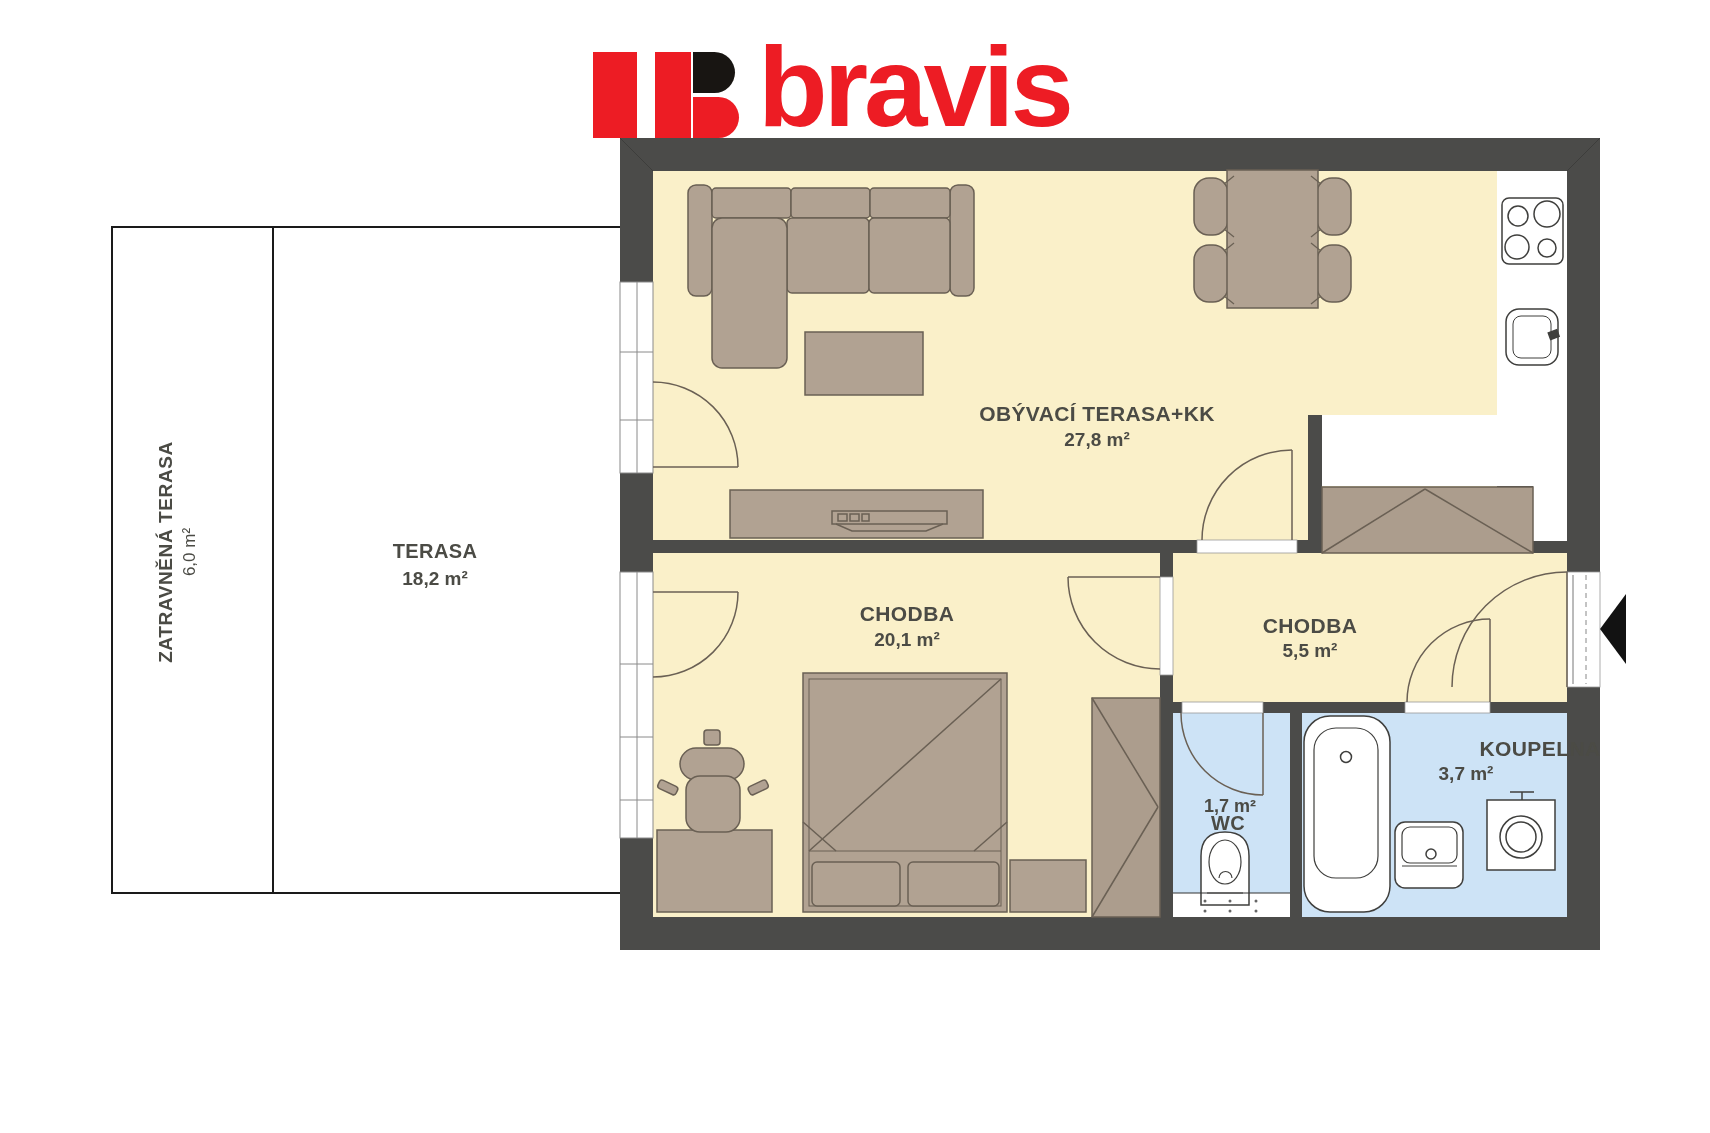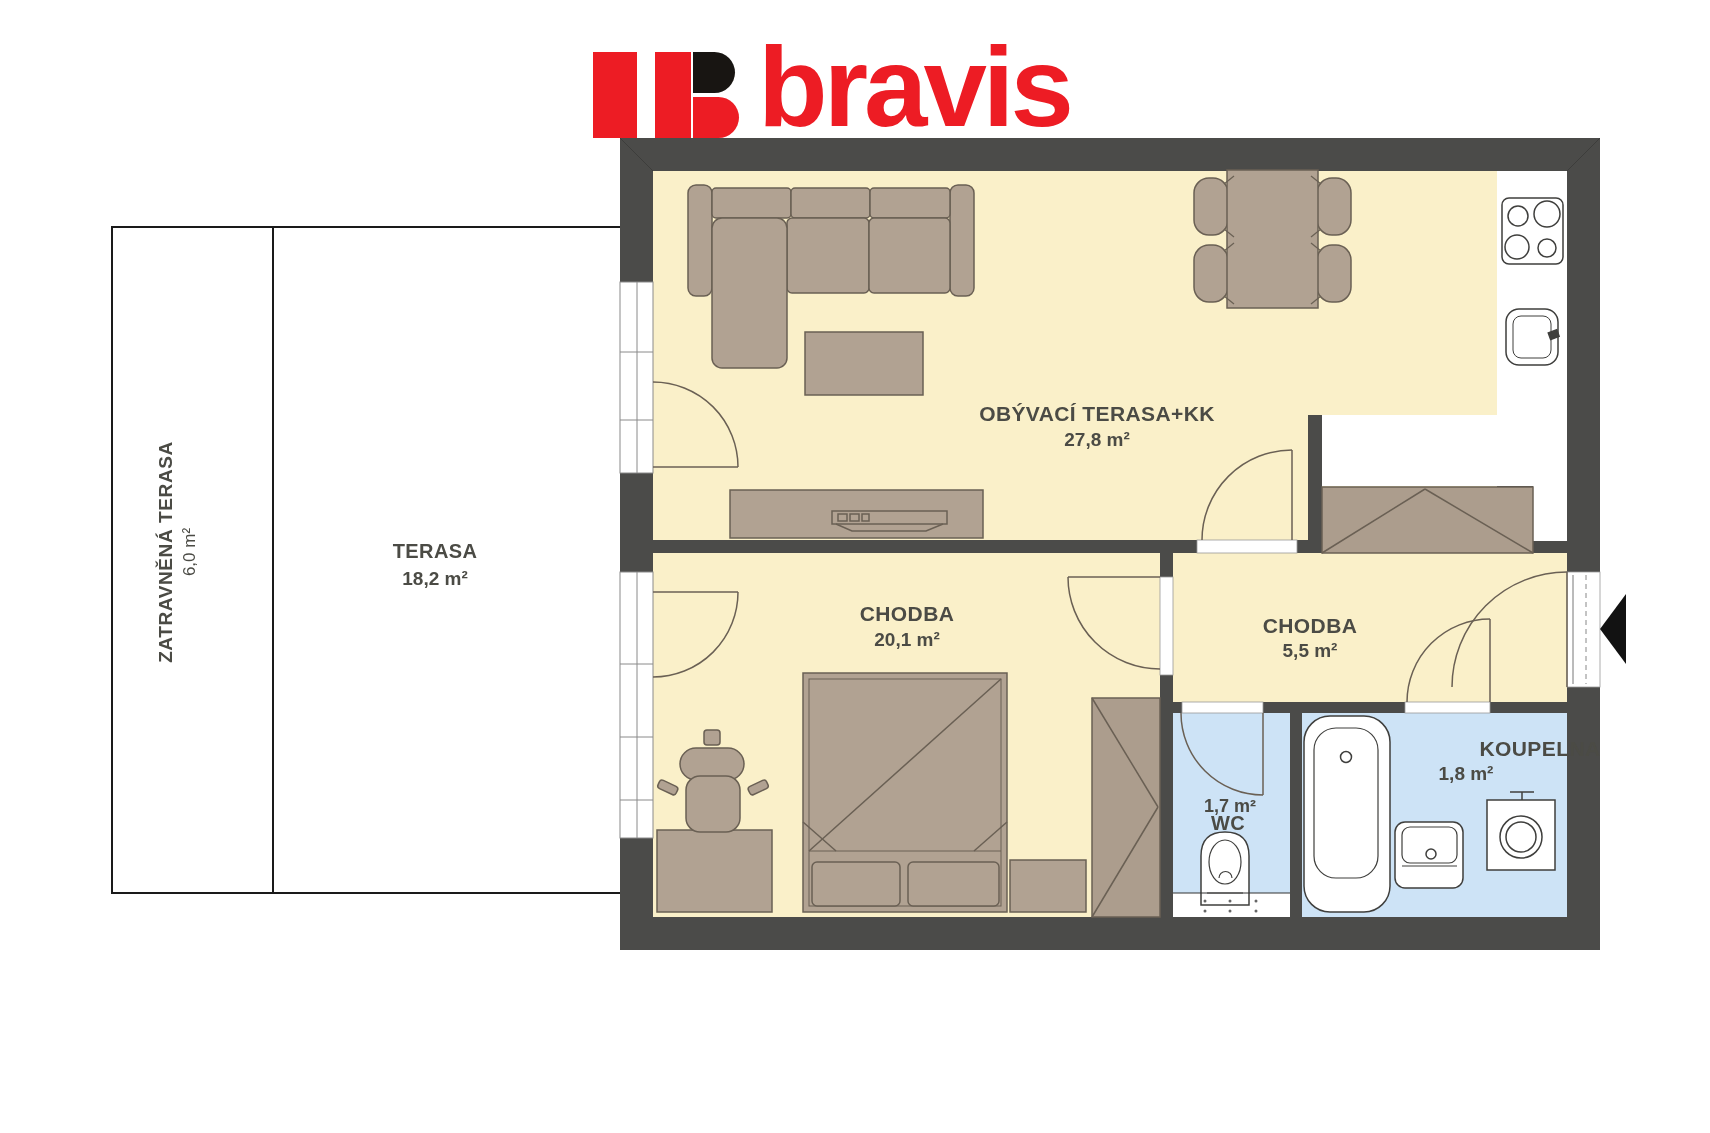--- a/index.html
+++ b/index.html
@@ -294,7 +294,7 @@
   <div class="rarea" style="left:1230px;top:806px;font-size:18px">1,7 m²</div>
 
   <div class="rlabel" style="left:1540px;top:749px">KOUPELNA</div>
-  <div class="rarea" style="left:1466px;top:774px">1,8 m²</div>
+  <div class="rarea" style="left:1466px;top:774px">3,7 m²</div>
 
   <div class="rlabel" style="left:435px;top:551px;font-size:20px">TERASA</div>
   <div class="rarea" style="left:435px;top:579px">18,2 m²</div>

